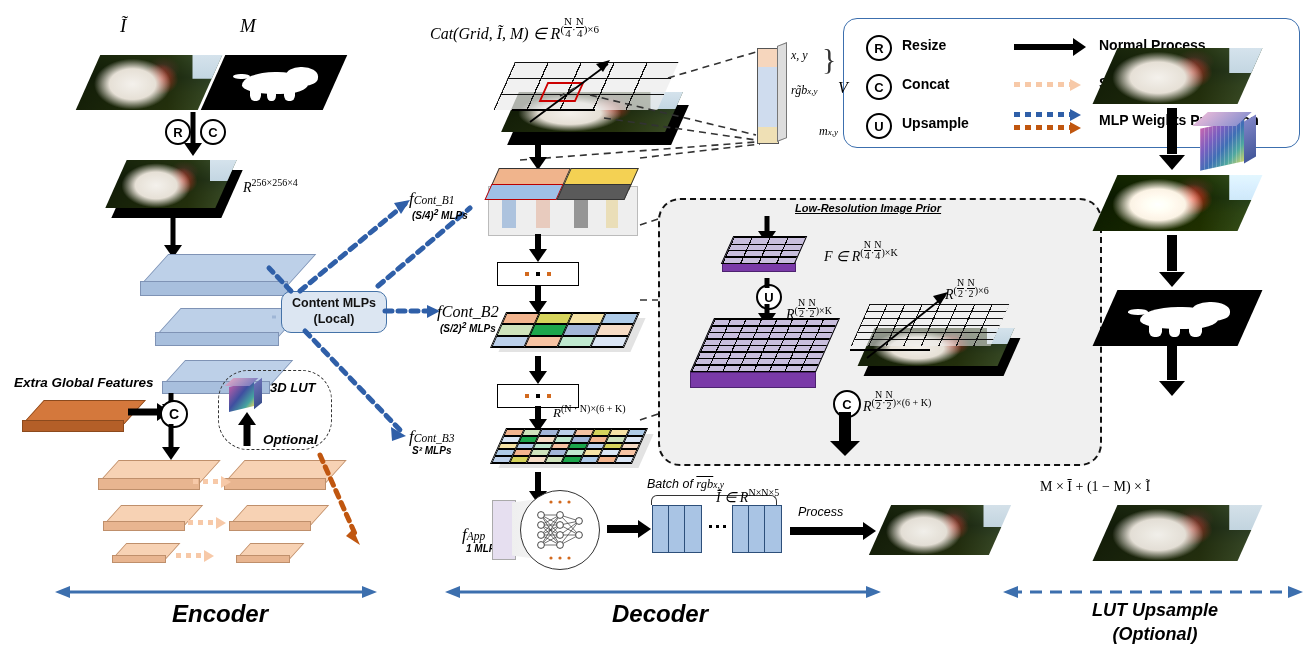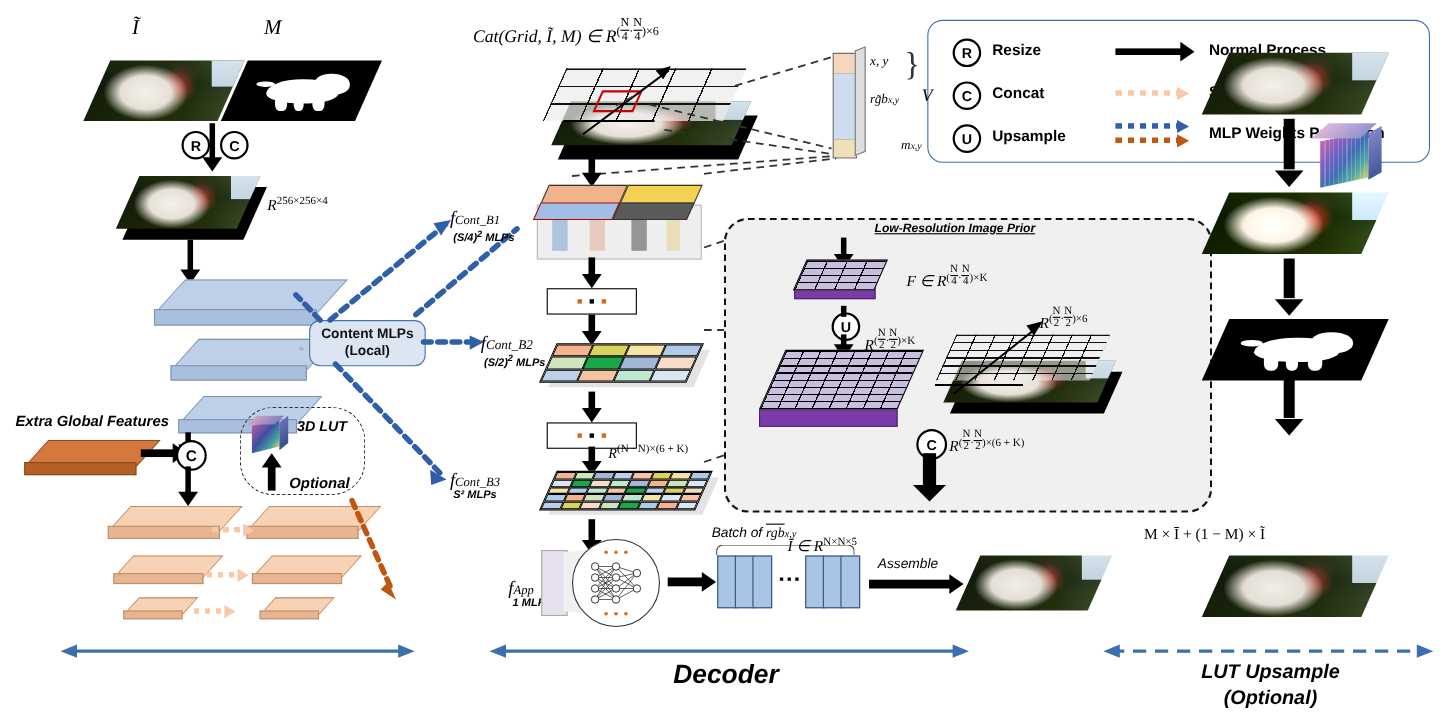--- a/index.html
+++ b/index.html
@@ -302,7 +302,7 @@
   </div>
 
   <div class="txt" style="left:437px;top:303px;font-size:15px;">
-    <span class="mathi" style="font-size:17px;">f</span><span class="mathi" style="font-size:12px;">Cont_B2</span>
+    <span class="mathi" style="font-size:17px;">f</span><span class="mathi" style="font-size:16px;">Cont_B2</span>
   </div>
   <div class="txt ital" style="left:440px;top:321px;font-size:10px;font-weight:bold;">
     (<span>S</span>/<span>2</span>)<sup>2</sup><span> MLPs</span>

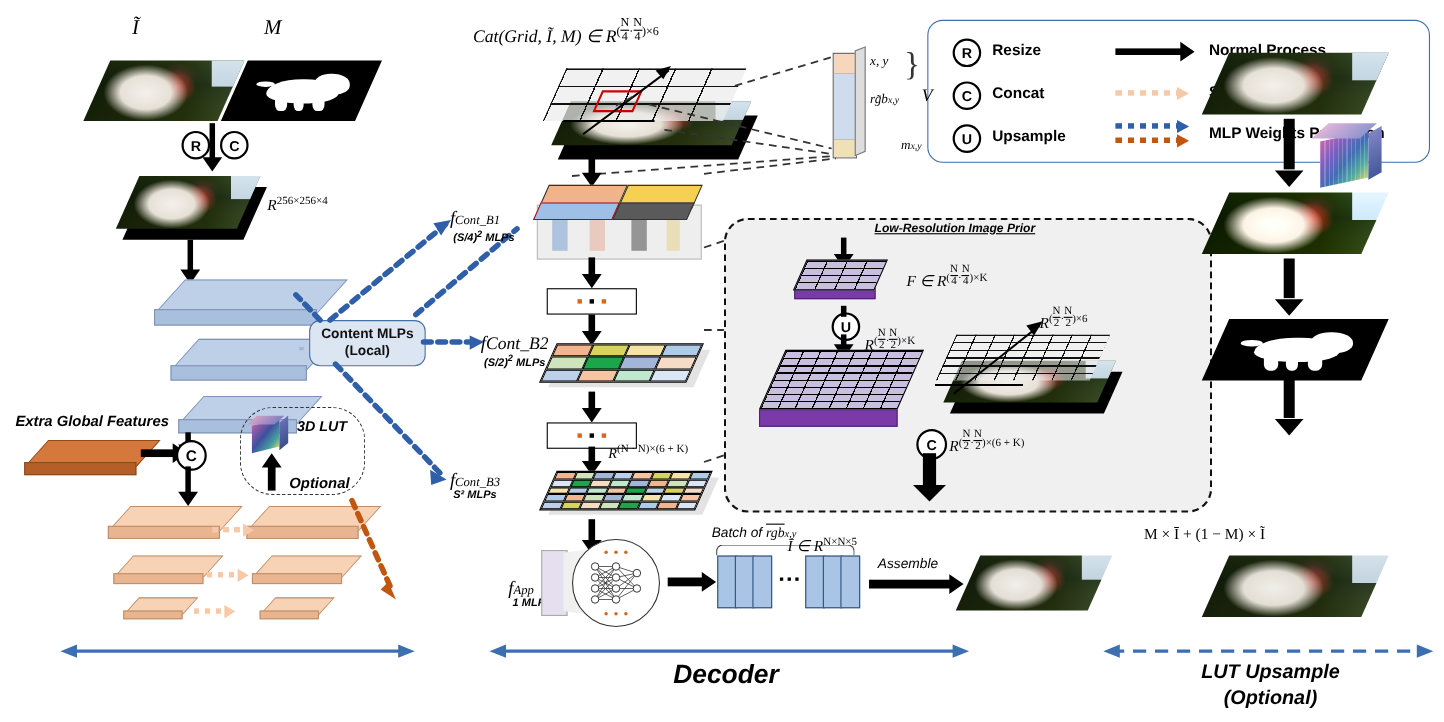--- a/index.html
+++ b/index.html
@@ -565,7 +565,7 @@
     <div class="abs" style="left:112px;top:0;width:16px;height:46px;background:#a9c4e4;border:1.3px solid #2d4f7a;"></div>
   </div>
 
-  <div class="txt ital" style="left:798px;top:506px;font-size:12.5px;">Assemble</div>
+  <div class="txt ital" style="left:798px;top:506px;font-size:12.5px;">Process</div>
   <div class="arrowh" style="left:790px;top:522px;width:86px;height:18px;">
     <div class="shaft" style="width:74px;height:8px;"></div>
       <div class="head"></div>

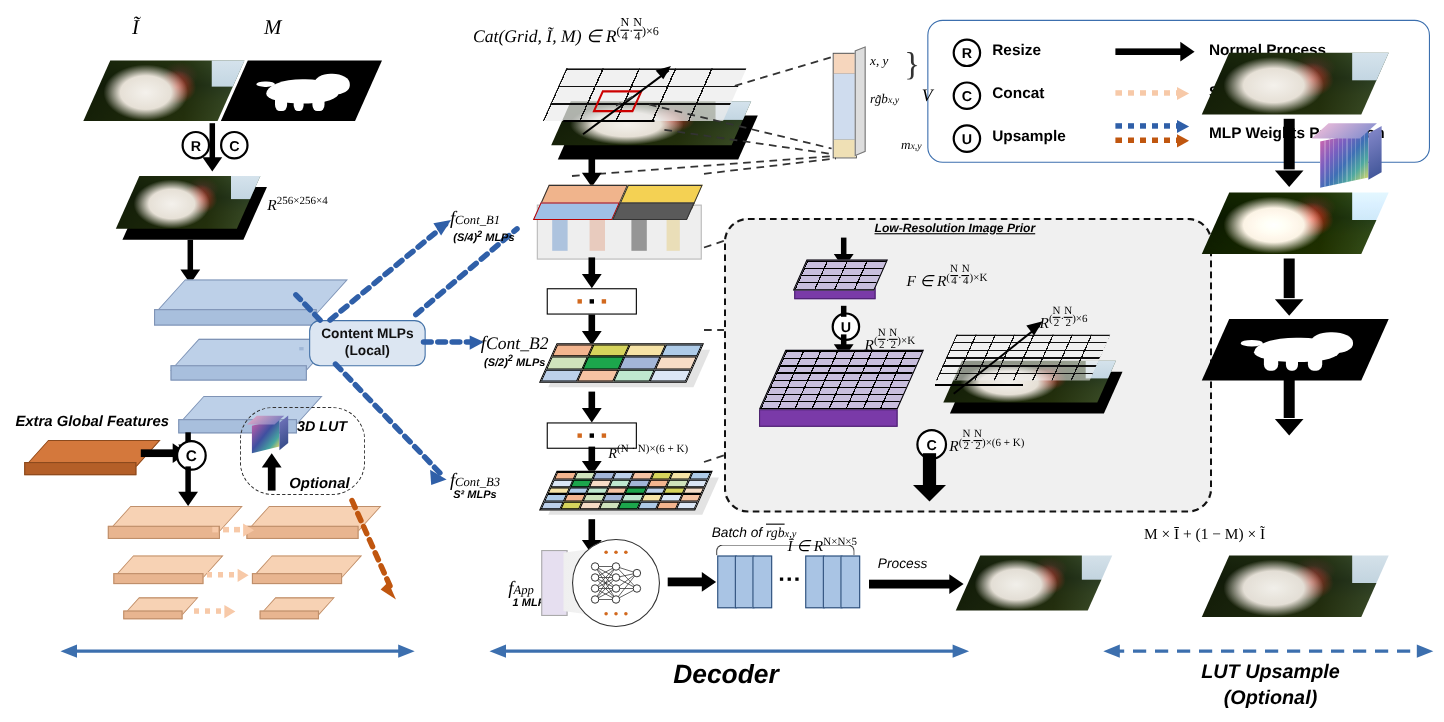--- a/index.html
+++ b/index.html
@@ -741,6 +741,7 @@
         <polygon points="1303,12 1288,6 1288,18"></polygon>
     </g>
   </svg>
+  <div class="sectionlbl" style="left:120px;top:600px;width:200px;font-size:24px;">Encoder</div>
   <div class="sectionlbl" style="left:560px;top:600px;width:200px;font-size:24px;">Decoder</div>
   <div class="sectionlbl" style="left:1050px;top:600px;width:210px;font-size:18px;">LUT Upsample</div>
   <div class="sectionlbl" style="left:1050px;top:624px;width:210px;font-size:18px;">(Optional)</div>

